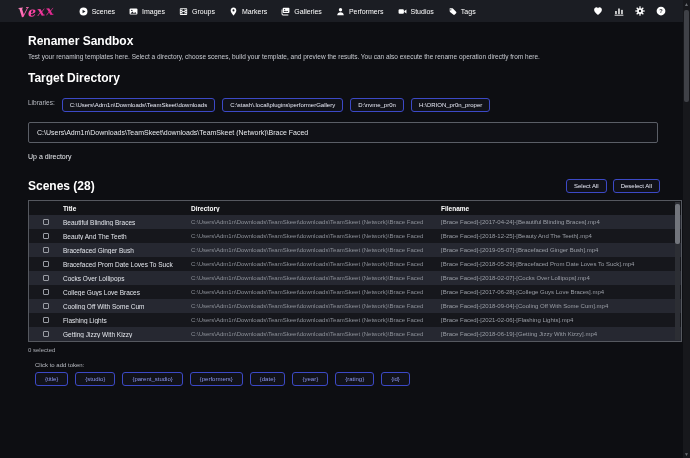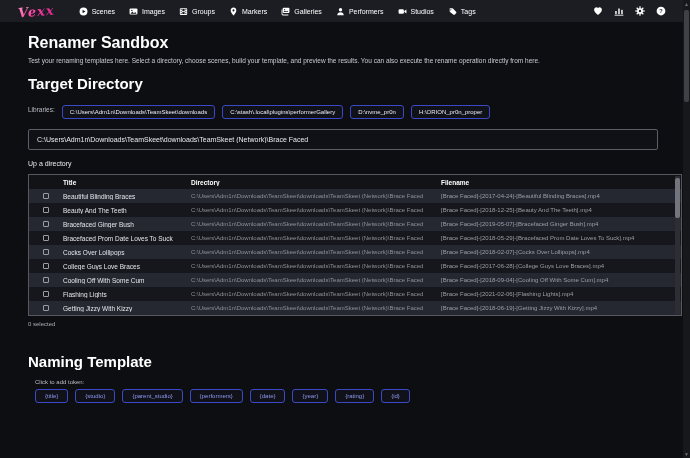--- a/index.html
+++ b/index.html
@@ -44,7 +44,7 @@
   .page-scrollbar .arrow.down { position:absolute; bottom:0; width:100%; }
   
   .content { padding:12px 30px 0 28px; width:683px; }
-  h1.page-title { font-size:16px; font-weight:700; color:#fff; }
+  h1.page-title { font-size:12px; font-weight:700; color:#fff; }
   p.page-desc { font-size:6.5px; color:#c9ccd2; margin-top:5px; }
   h2.section-heading { font-size:15px; font-weight:700; color:#fff; margin-top:11px; }
   

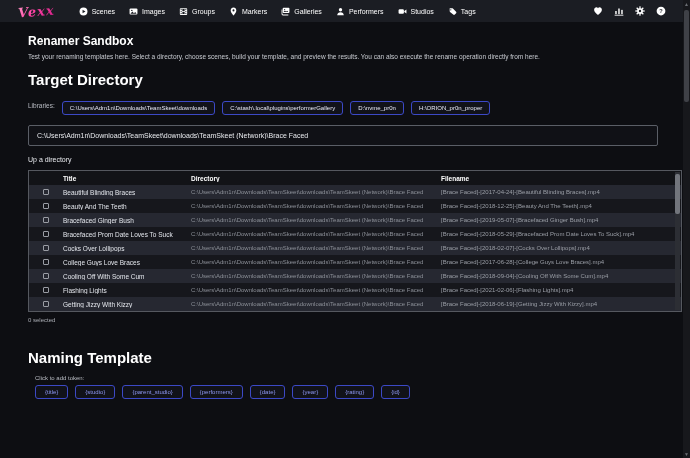--- a/index.html
+++ b/index.html
@@ -46,7 +46,7 @@
   .content { padding:12px 30px 0 28px; width:683px; }
   h1.page-title { font-size:12px; font-weight:700; color:#fff; }
   p.page-desc { font-size:6.5px; color:#c9ccd2; margin-top:5px; }
-  h2.section-heading { font-size:15px; font-weight:700; color:#fff; margin-top:11px; }
+  h2.section-heading { font-size:12px; font-weight:700; color:#fff; margin-top:11px; }
   
   .lib-row { display:flex; align-items:center; margin-top:8px; }
   .lib-label { font-size:6.5px; color:#b9bcc3; margin-right:7px; }

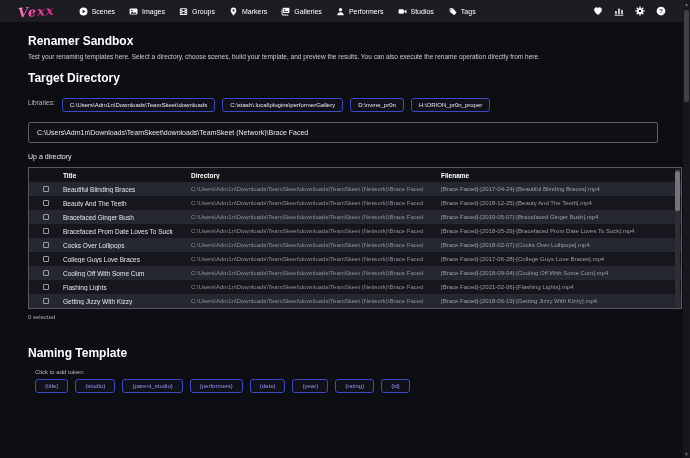--- a/index.html
+++ b/index.html
@@ -253,6 +253,13 @@
 
   <div class="up-dir">Up a directory</div>
 
+  <div class="scenes-header">
+    <h2 class="section-heading" style="margin-top:0">Scenes (28)</h2>
+    <div class="btns">
+      <button class="outline-btn">Select All</button>
+      <button class="outline-btn">Deselect All</button>
+    </div>
+  </div>
 
   <div class="scene-table">
     <div class="thead">

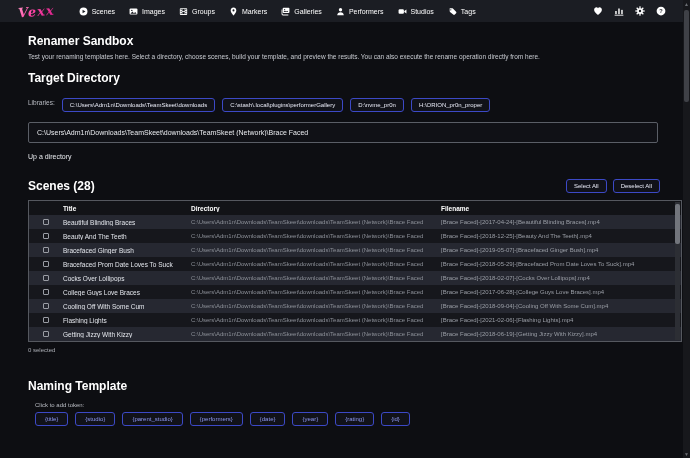--- a/index.html
+++ b/index.html
@@ -349,7 +349,6 @@
 
   <div class="selected-count">0 selected</div>
 
-  <h2 class="section-heading nt-heading">Naming Template</h2>
 
 
   <div class="token-label">Click to add token:</div>

